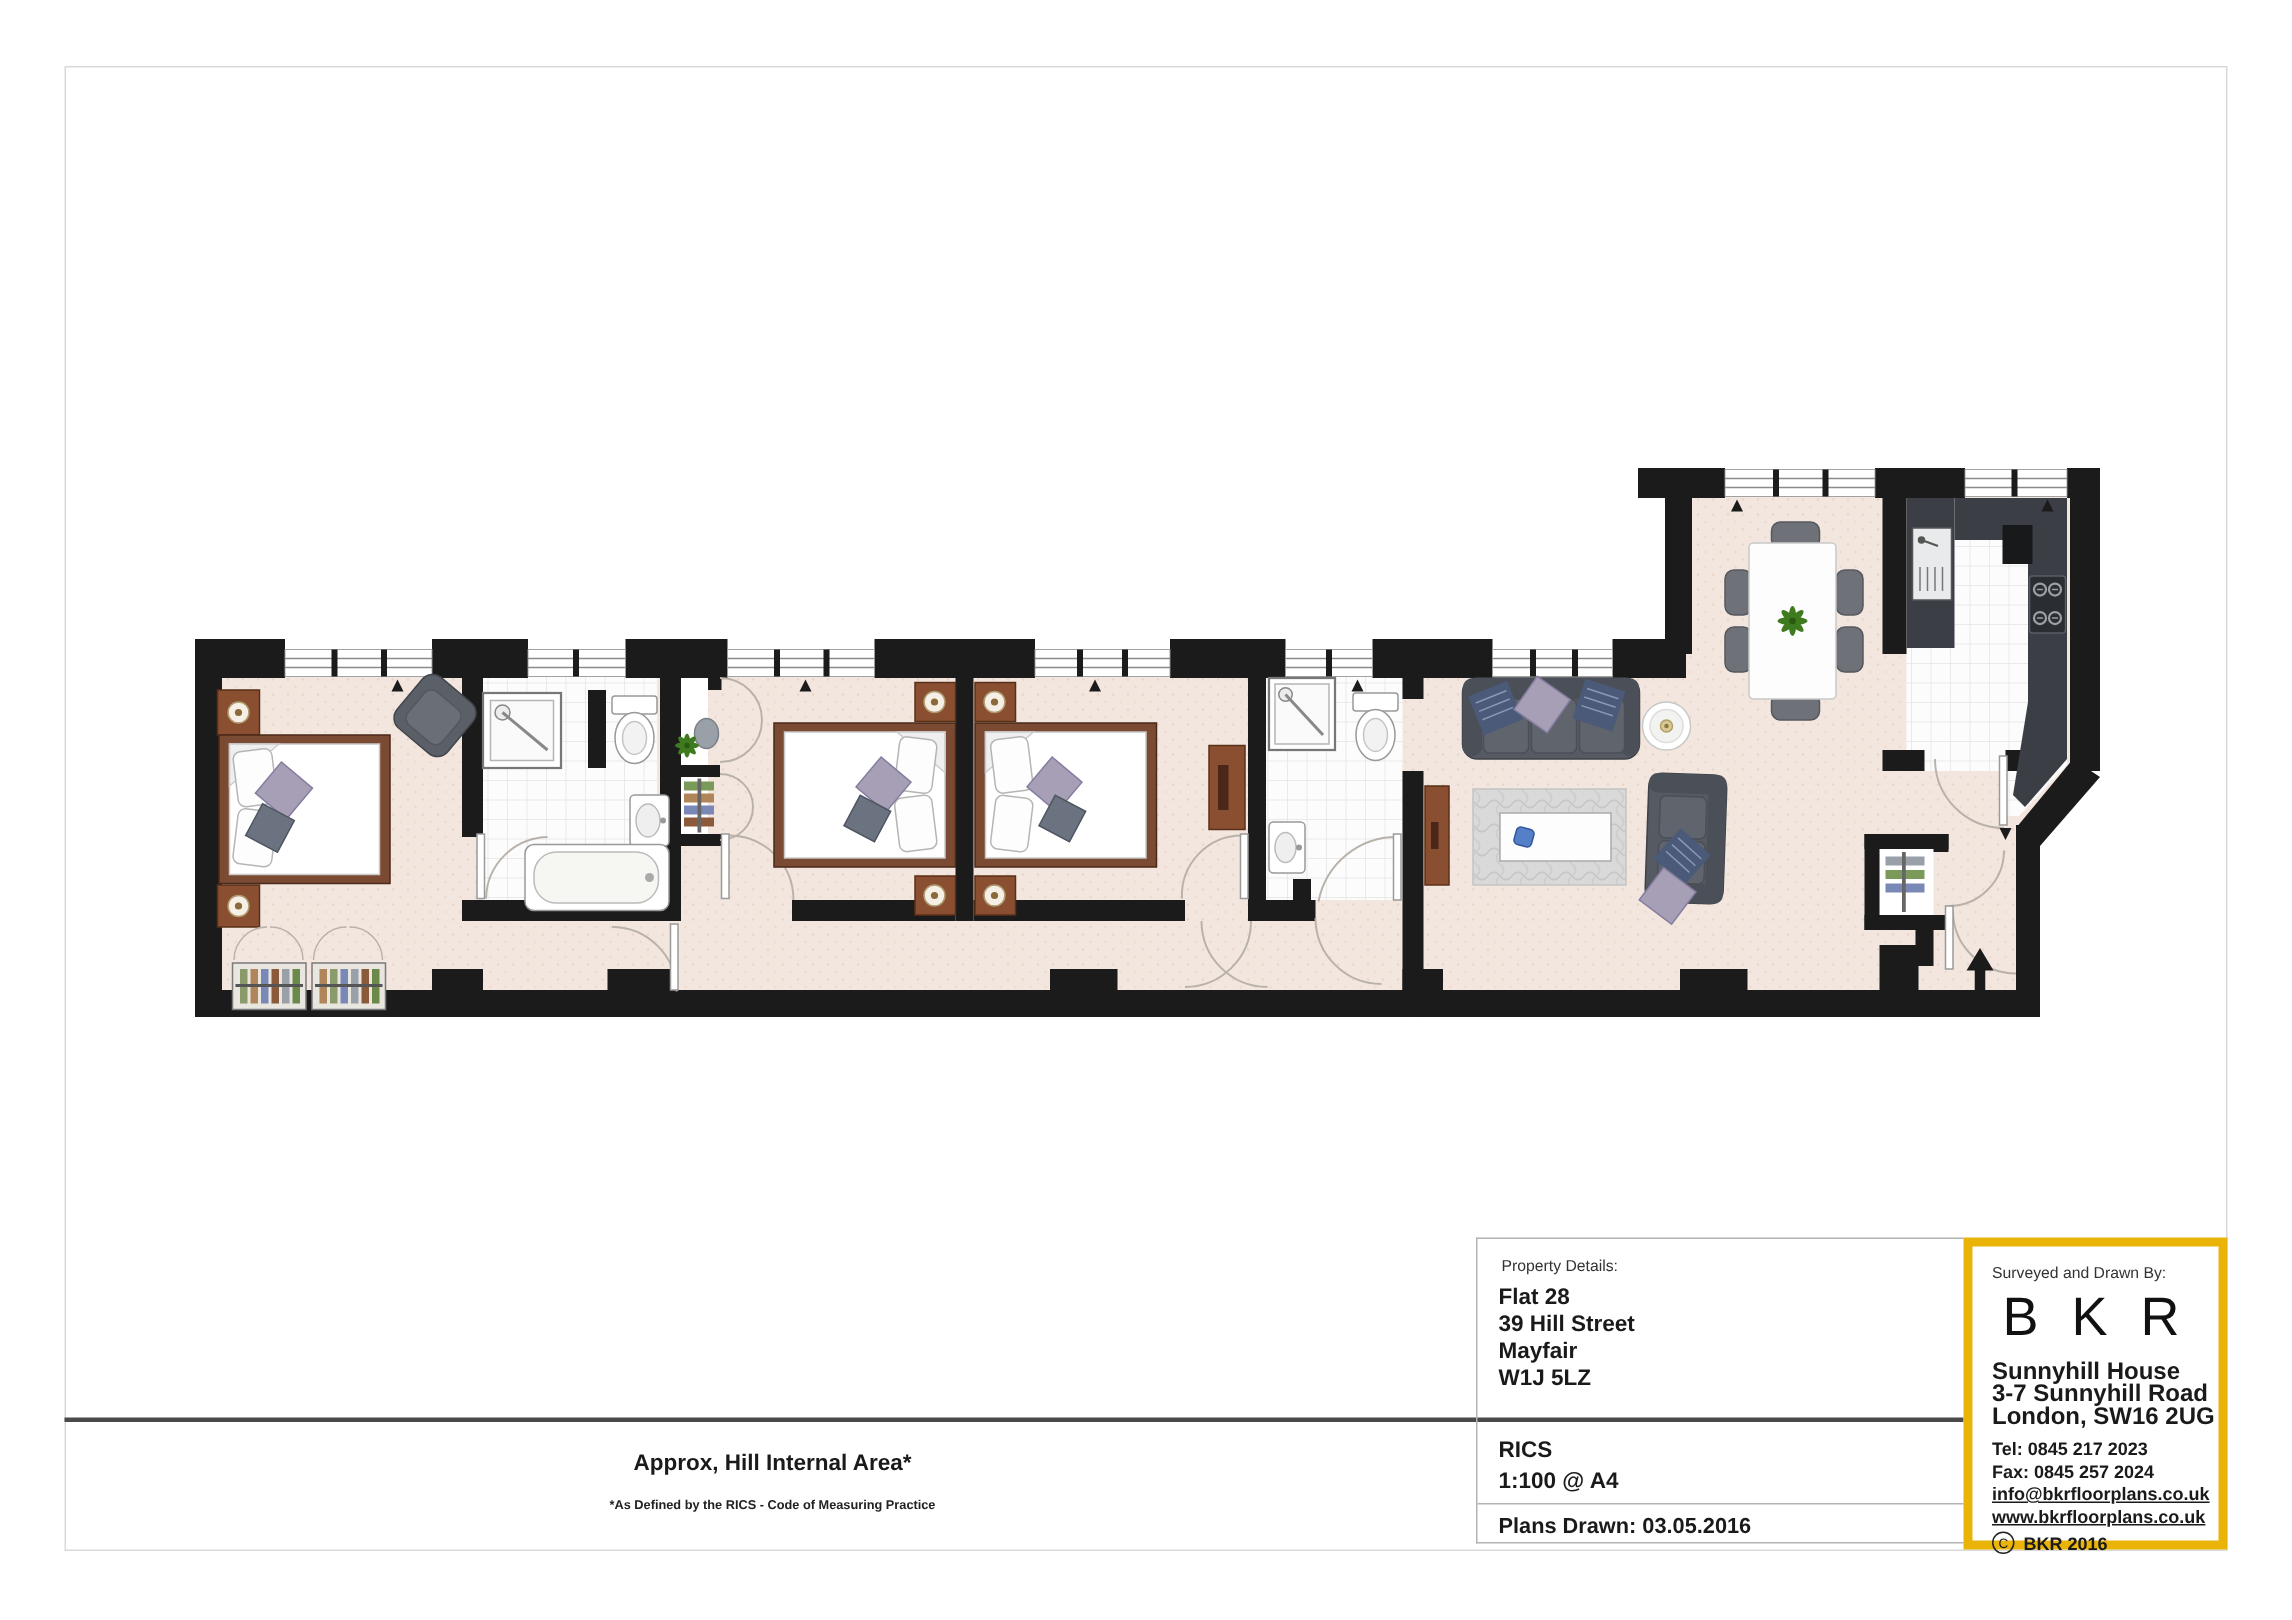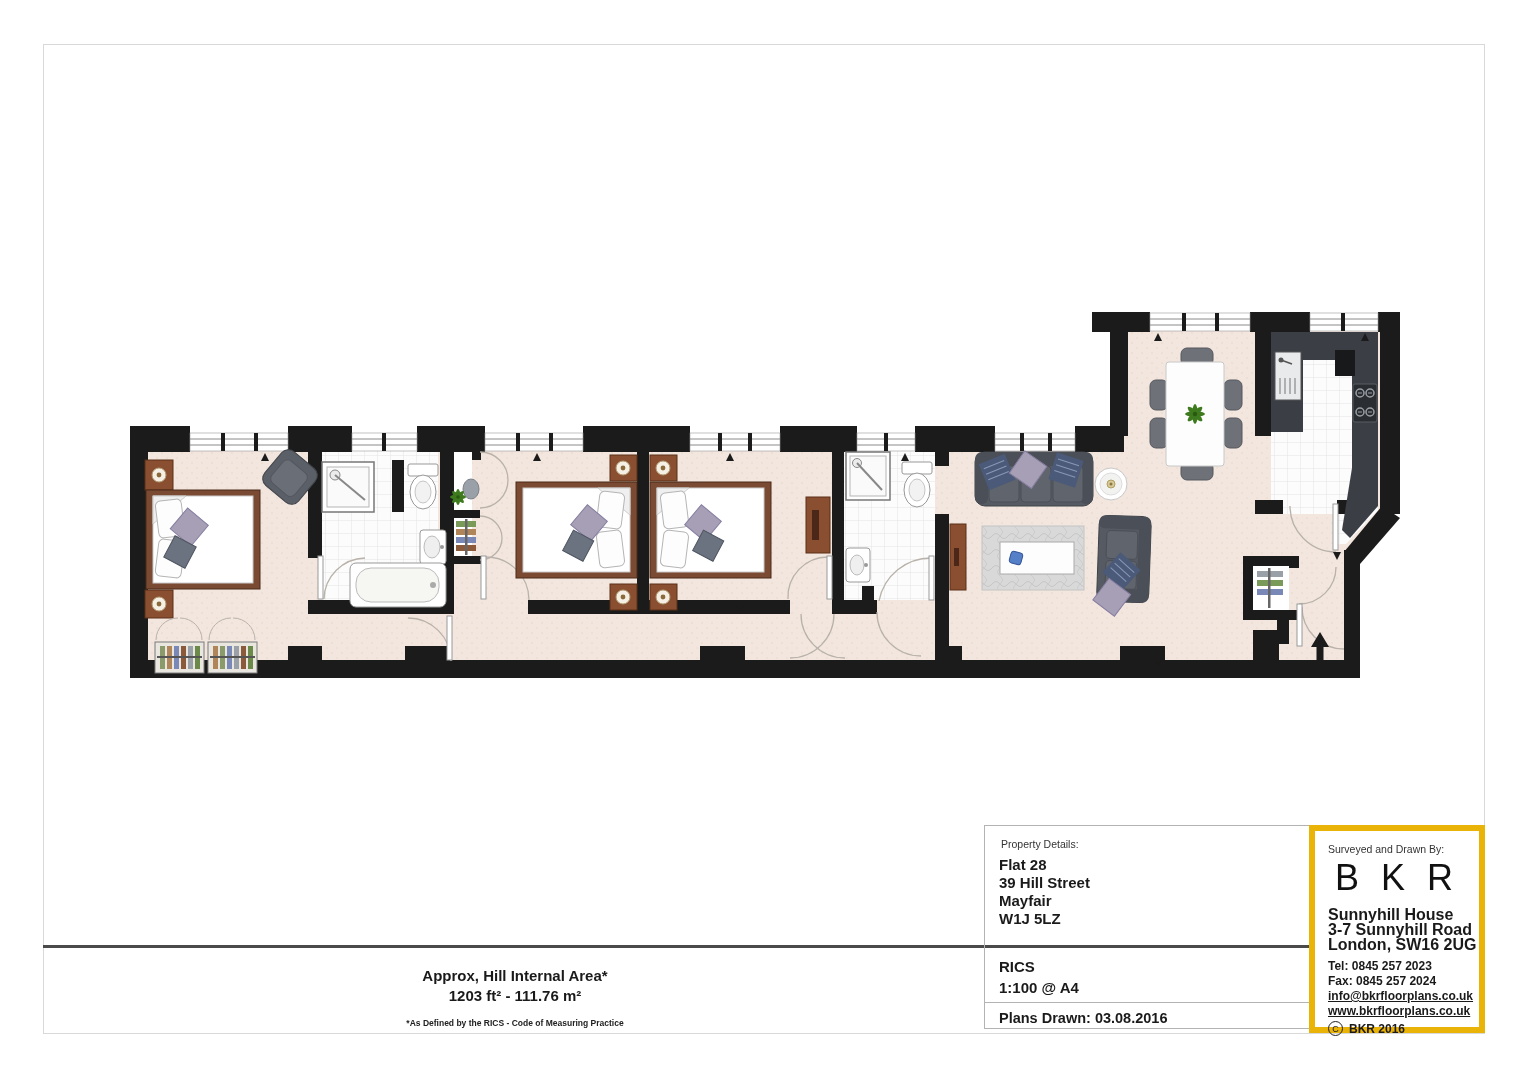--- a/index.html
+++ b/index.html
@@ -523,7 +523,7 @@
     <div>London, SW16 2UG</div>
   </div>
   <div class="bkr-contact">
-    <div>Tel: 0845 257 2023</div>
+    <div>Tel: 0845 217 2023</div>
     <div>Fax: 0845 257 2024</div>
     <div class="bkr-link">info@bkrfloorplans.co.uk</div>
     <div class="bkr-link">www.bkrfloorplans.co.uk</div>

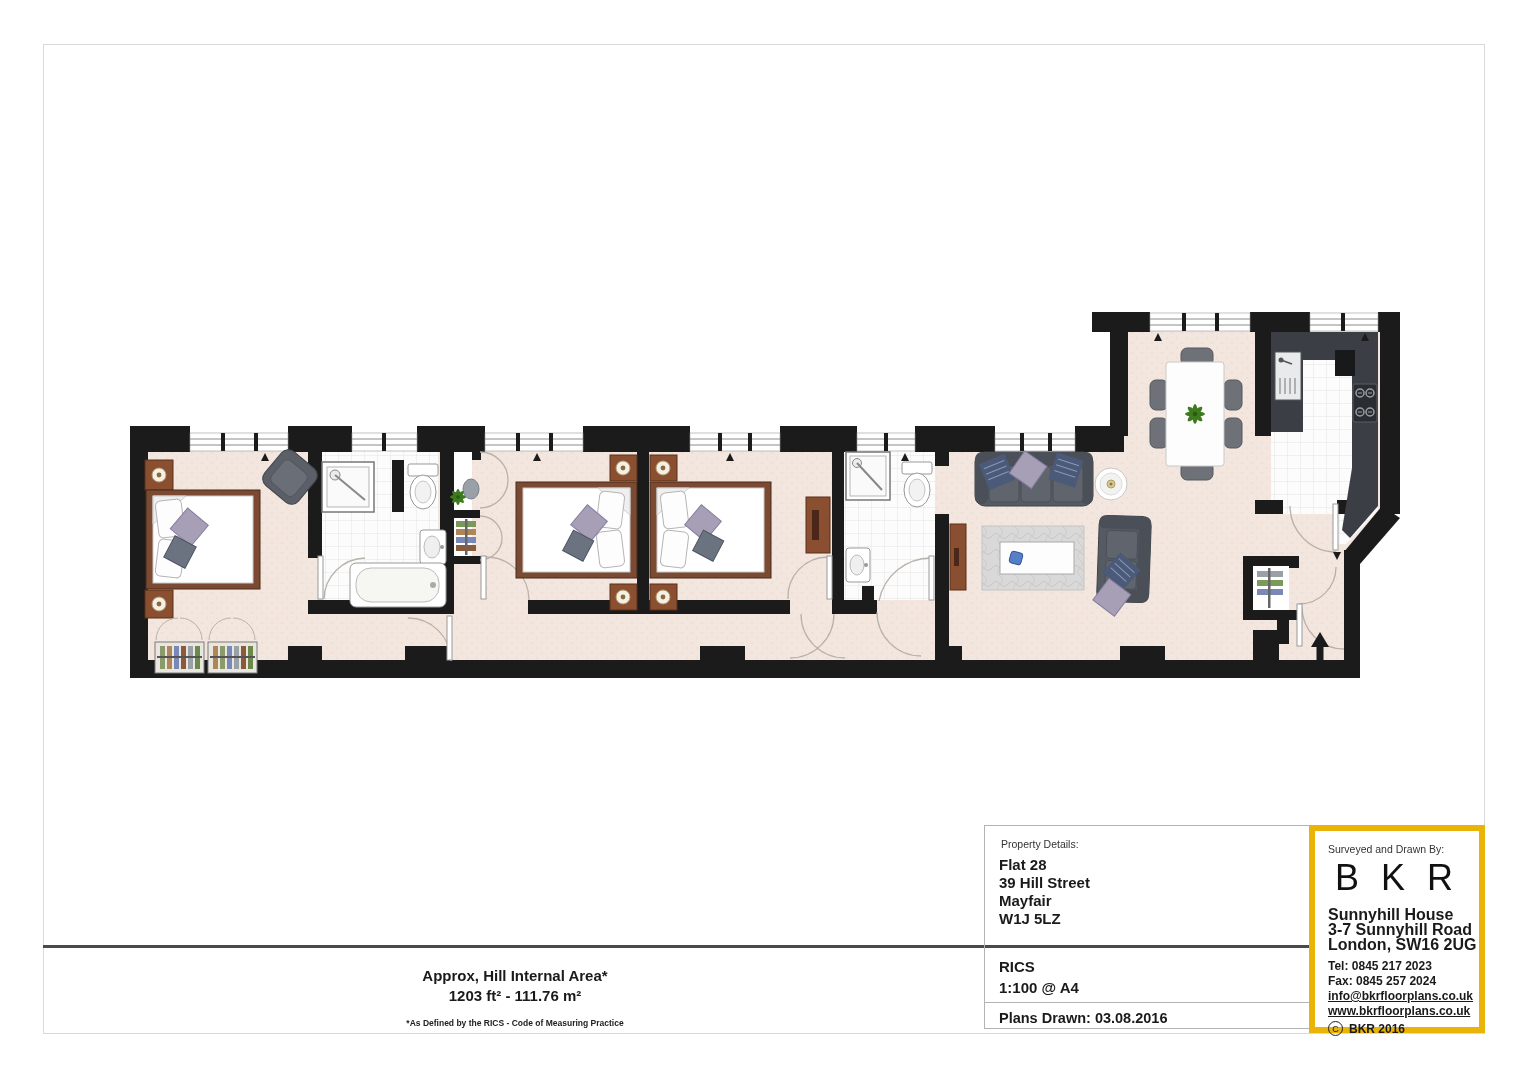--- a/index.html
+++ b/index.html
@@ -494,7 +494,6 @@
 
 <div class="area-note">
   <div class="l1">Approx, Hill Internal Area*</div>
-  <div class="l2">1203 ft² - 111.76 m²</div>
   <div class="fn">*As Defined by the RICS - Code of Measuring Practice</div>
 </div>
 

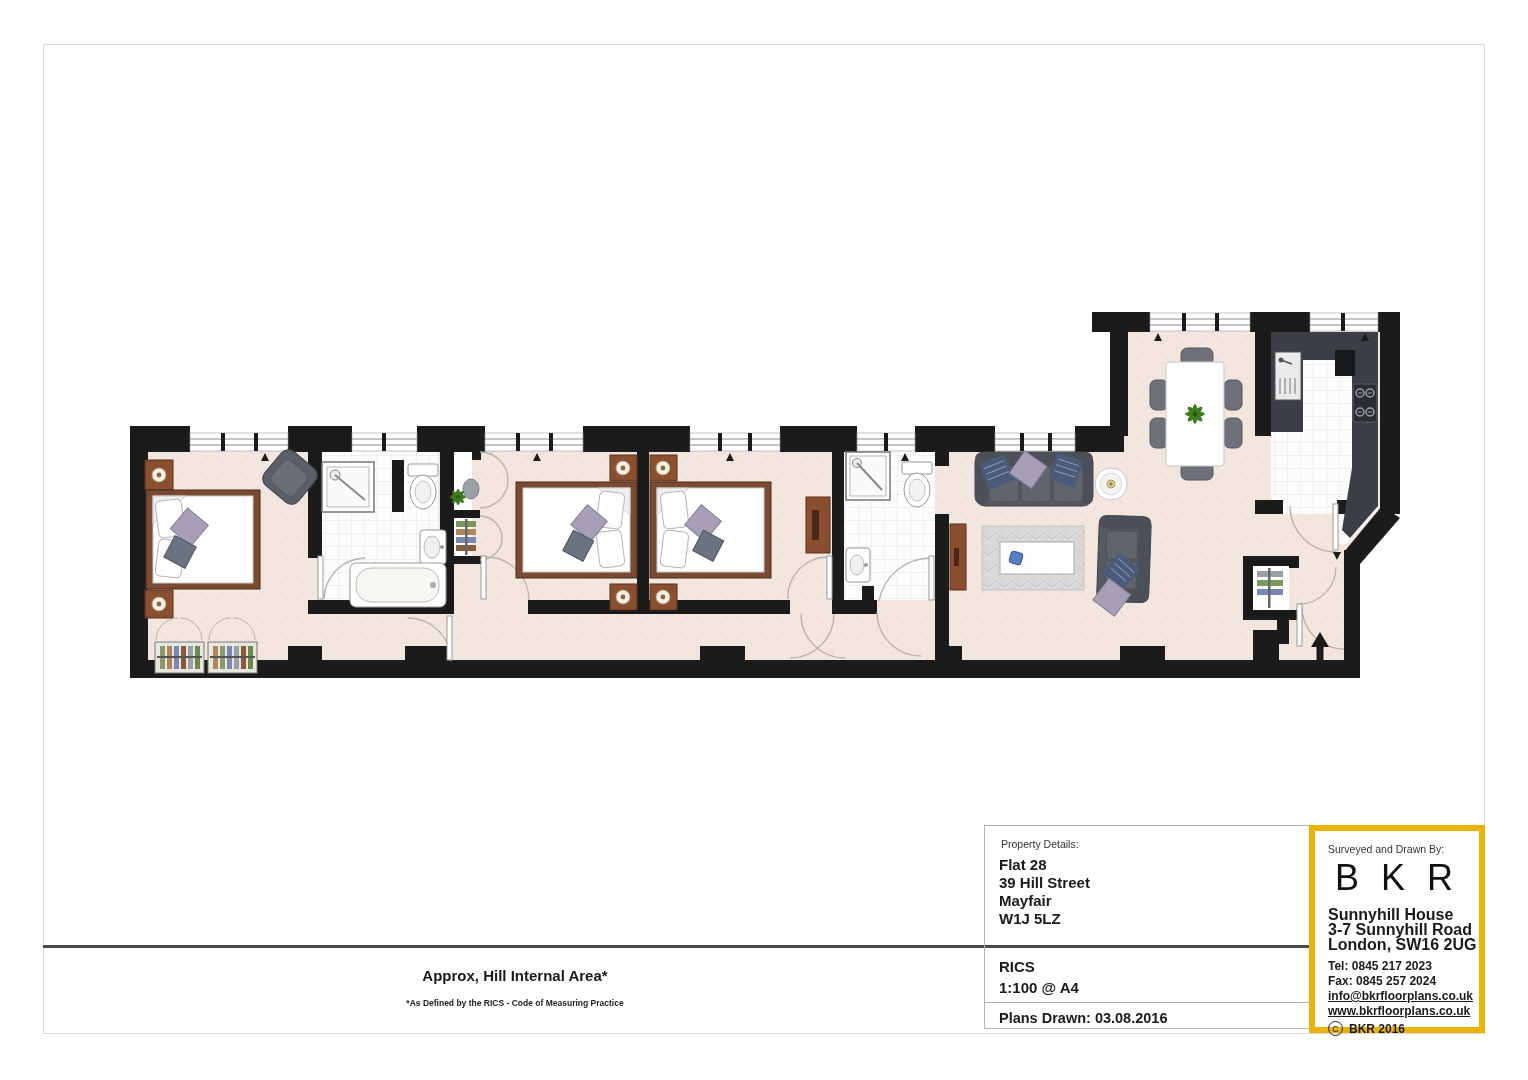--- a/index.html
+++ b/index.html
@@ -510,7 +510,7 @@
     <div>1:100 @ A4</div>
   </div>
   <div class="thin-rule"></div>
-  <div class="plans-drawn">Plans Drawn: 03.08.2016</div>
+  <div class="plans-drawn">Plans Drawn: 03.05.2016</div>
 </div>
 
 <div class="bkr-box">

